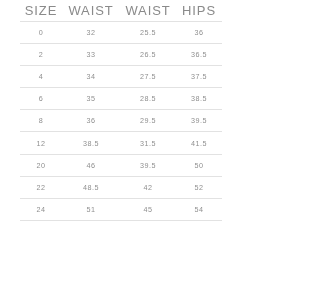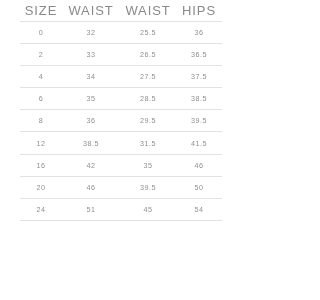--- a/index.html
+++ b/index.html
@@ -115,12 +115,6 @@
         <td>41.5</td>
       </tr>
       <tr>
-        <td>16</td>
-        <td>42</td>
-        <td>35</td>
-        <td>46</td>
-      </tr>
-      <tr>
         <td>20</td>
         <td>46</td>
         <td>39.5</td>

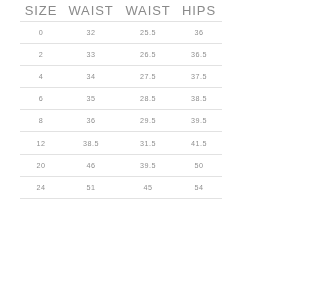--- a/index.html
+++ b/index.html
@@ -121,6 +121,12 @@
         <td>50</td>
       </tr>
       <tr>
+        <td>22</td>
+        <td>48.5</td>
+        <td>42</td>
+        <td>52</td>
+      </tr>
+      <tr>
         <td>24</td>
         <td>51</td>
         <td>45</td>

